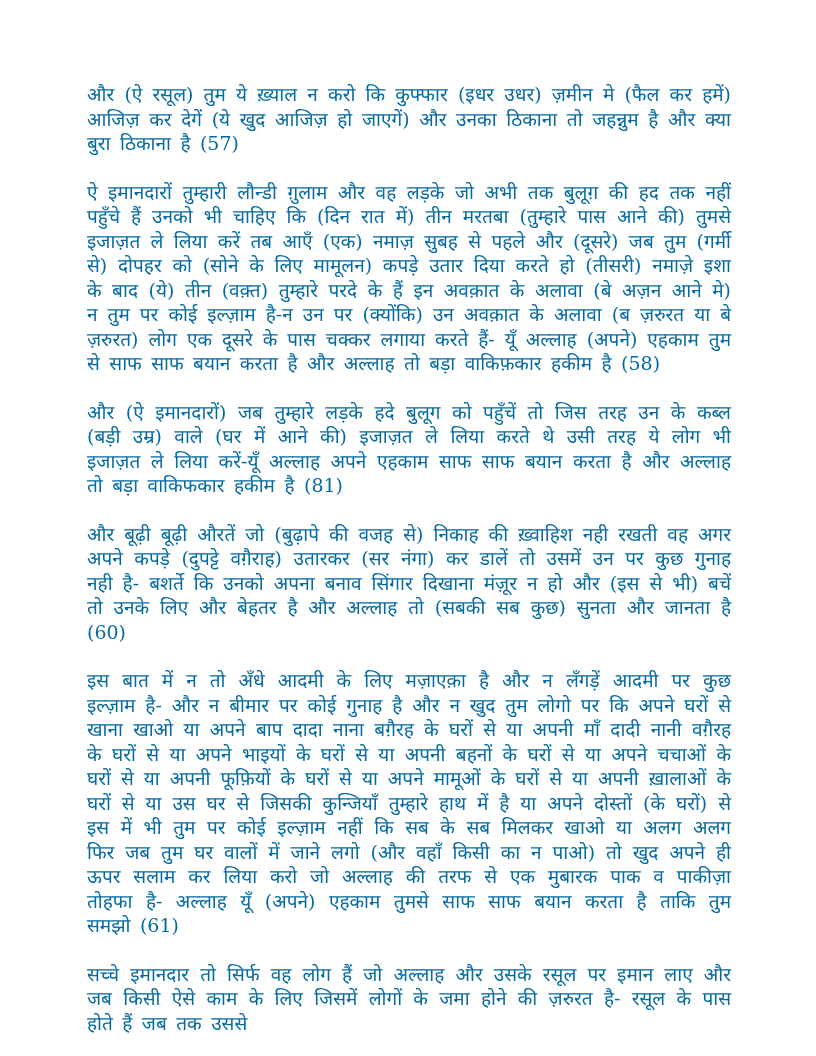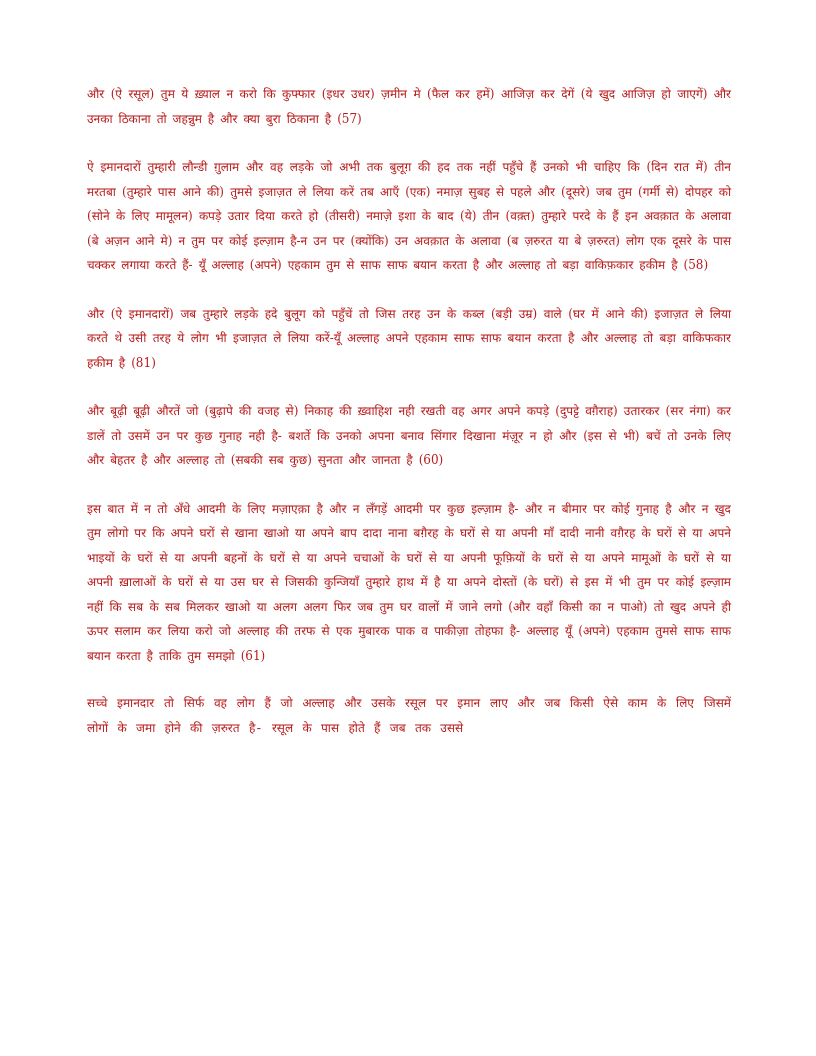--- a/index.html
+++ b/index.html
@@ -22,9 +22,9 @@
   }
   .para {
     margin: 0 0 24px 0;
-    font-size: 12px;
+    font-size: 19px;
     line-height: 24.5px;
-    color: #b91c1c;
+    color: #0369a1;
     text-align: justify;
     word-spacing: 0.18em;
     -webkit-font-smoothing: antialiased;

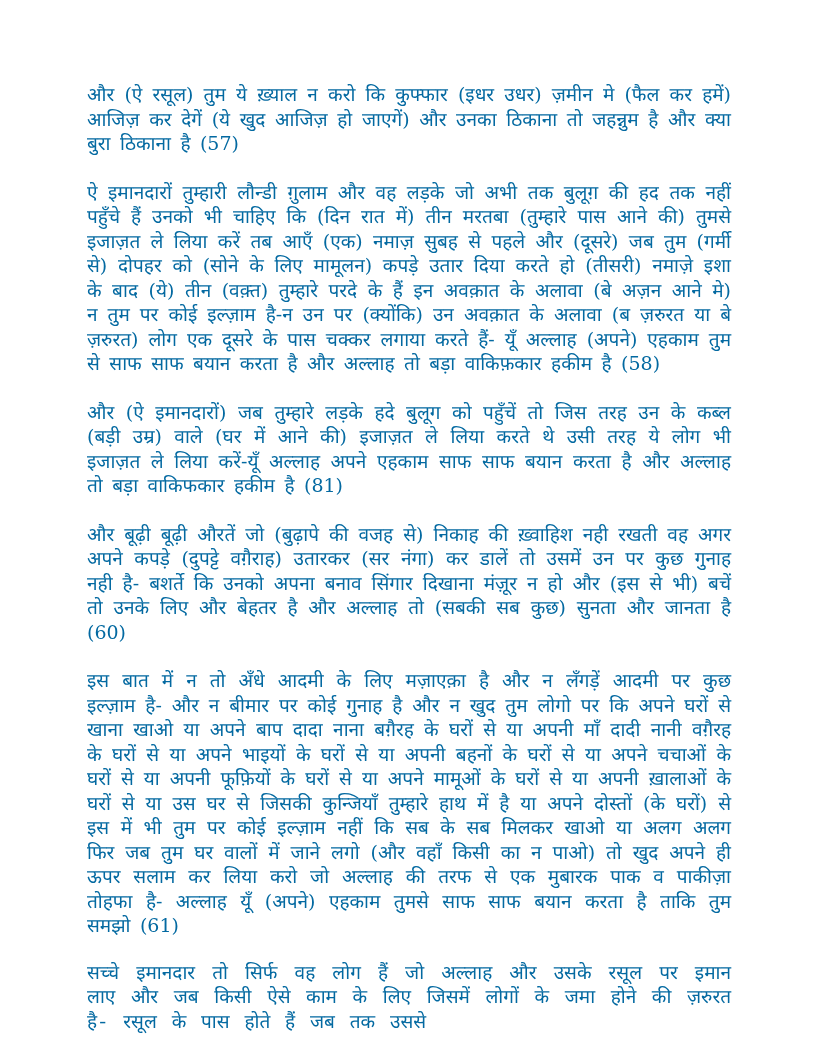--- a/index.html
+++ b/index.html
@@ -31,7 +31,6 @@
   }
   .para:last-child {
     margin-bottom: 8px;
-    font-family: Liberation Mono, monospace;
   }
 </style>
 </head>

